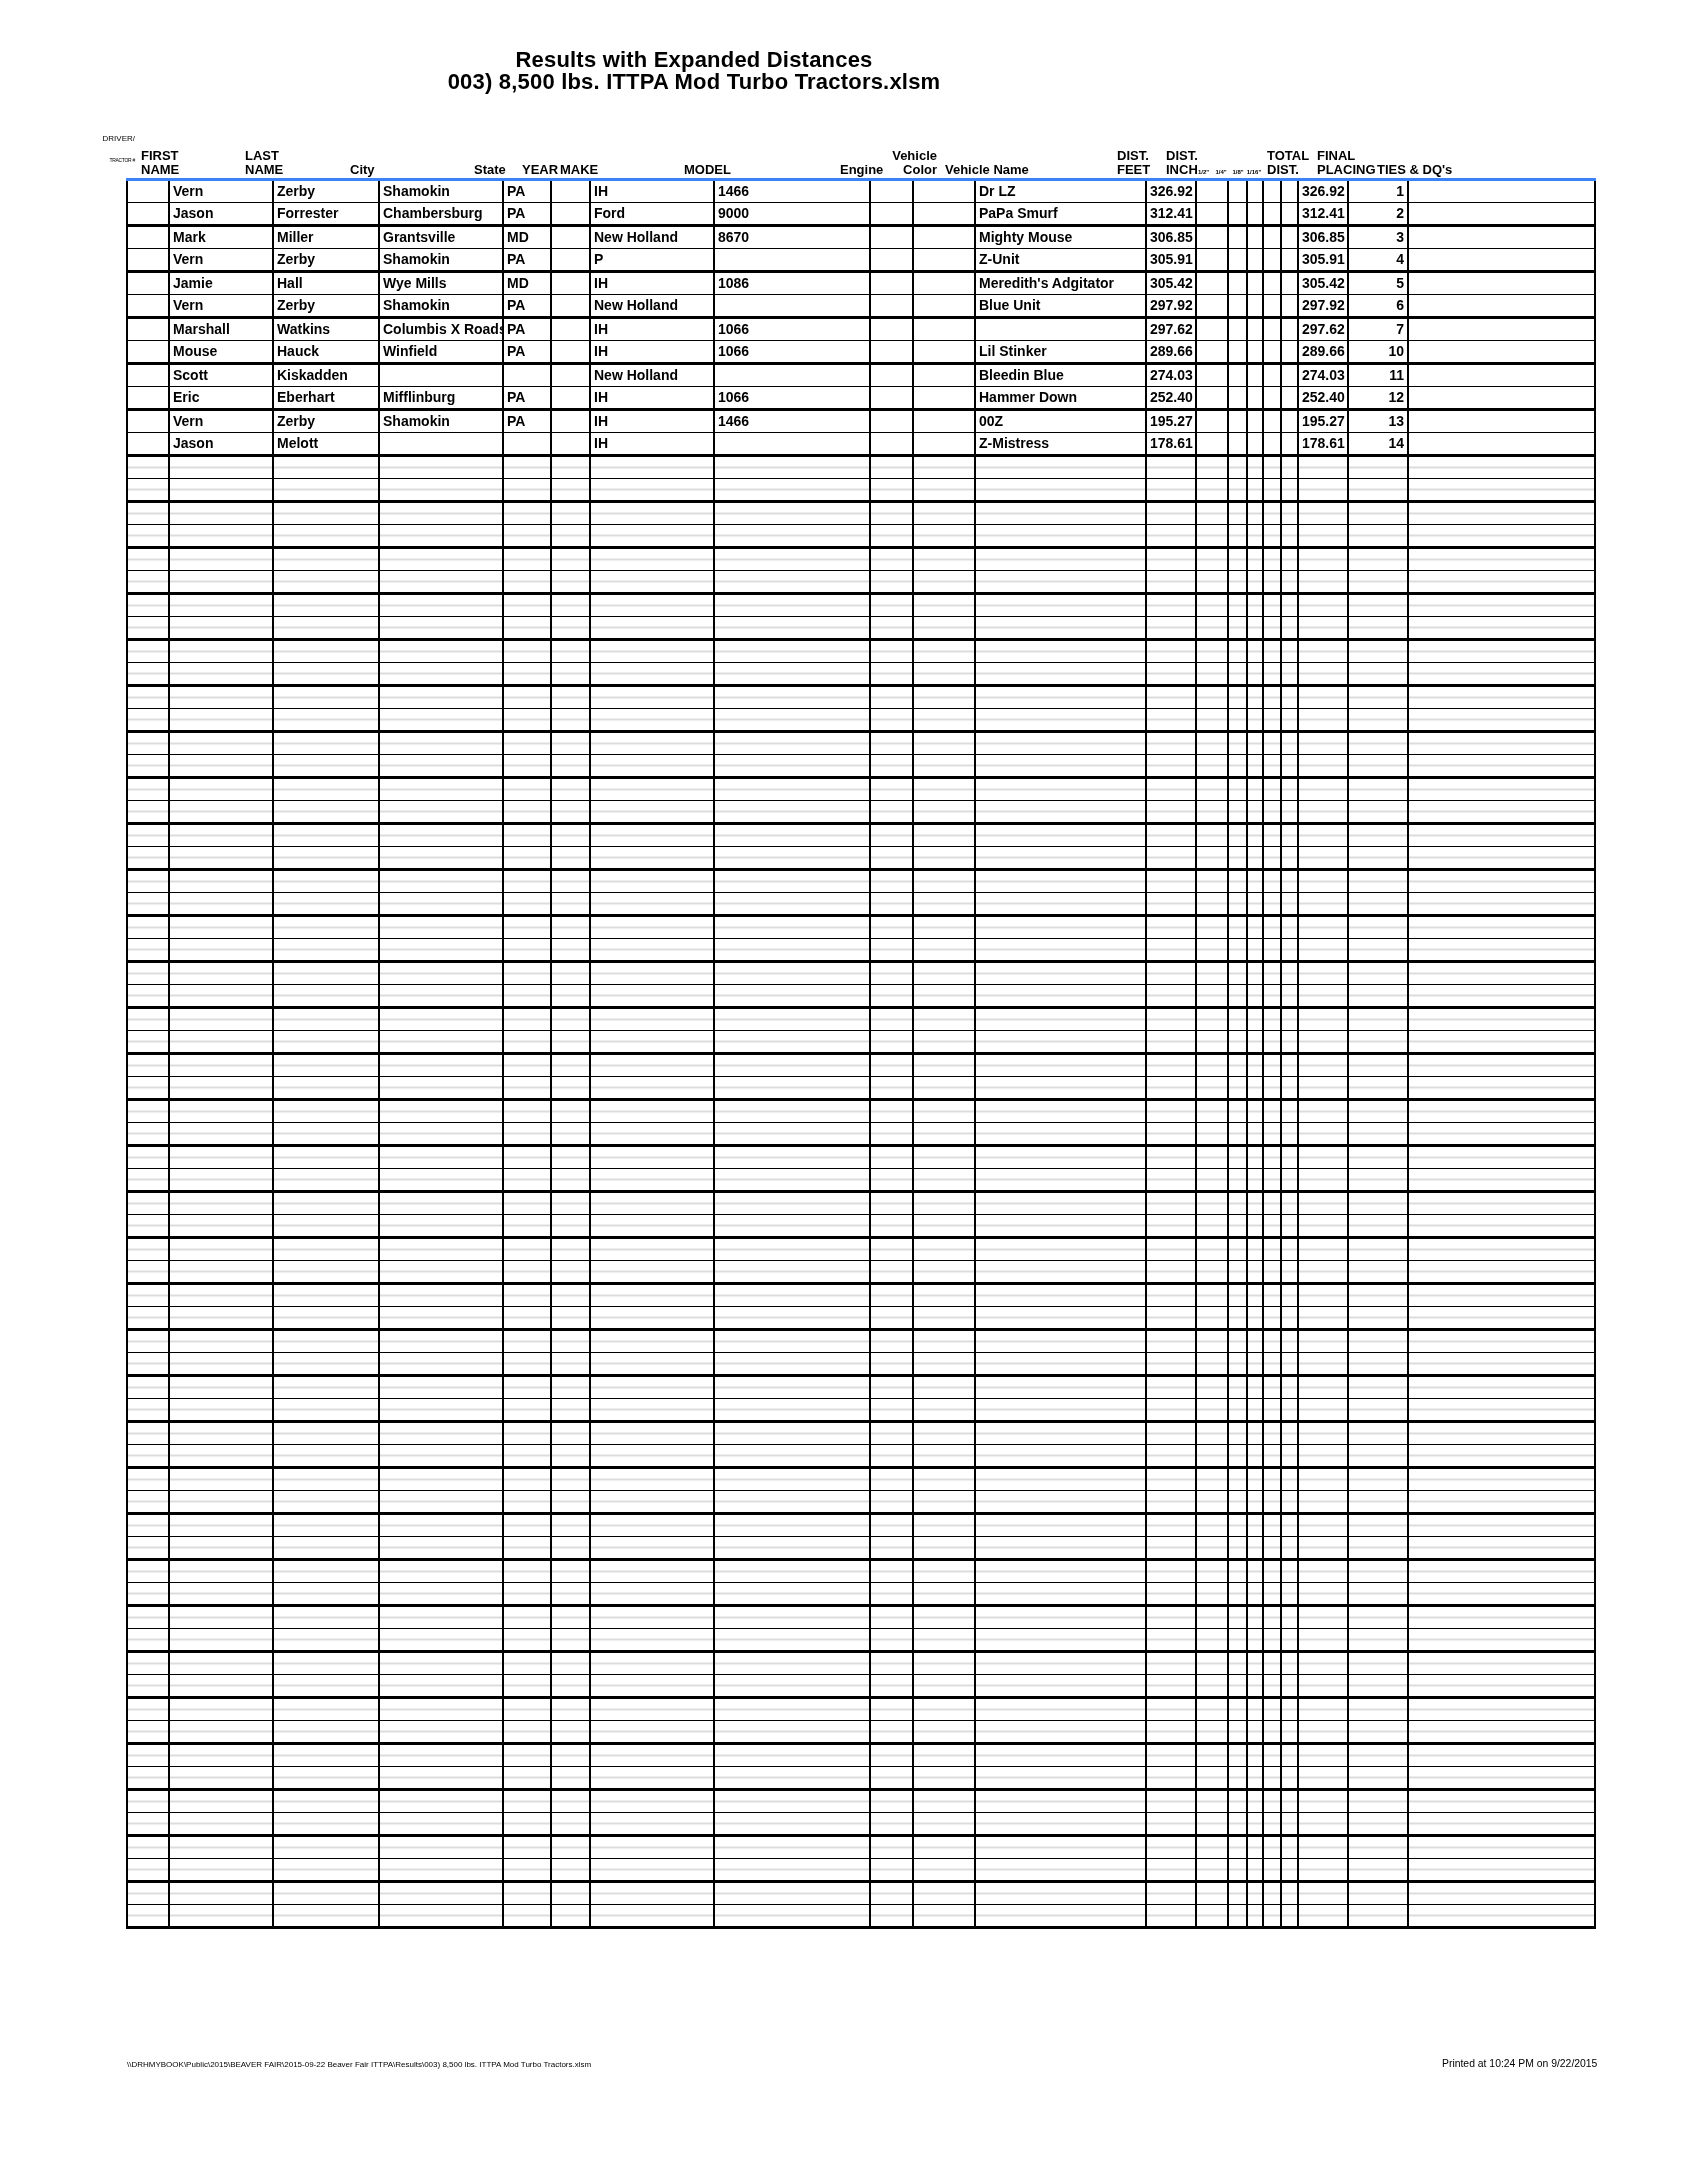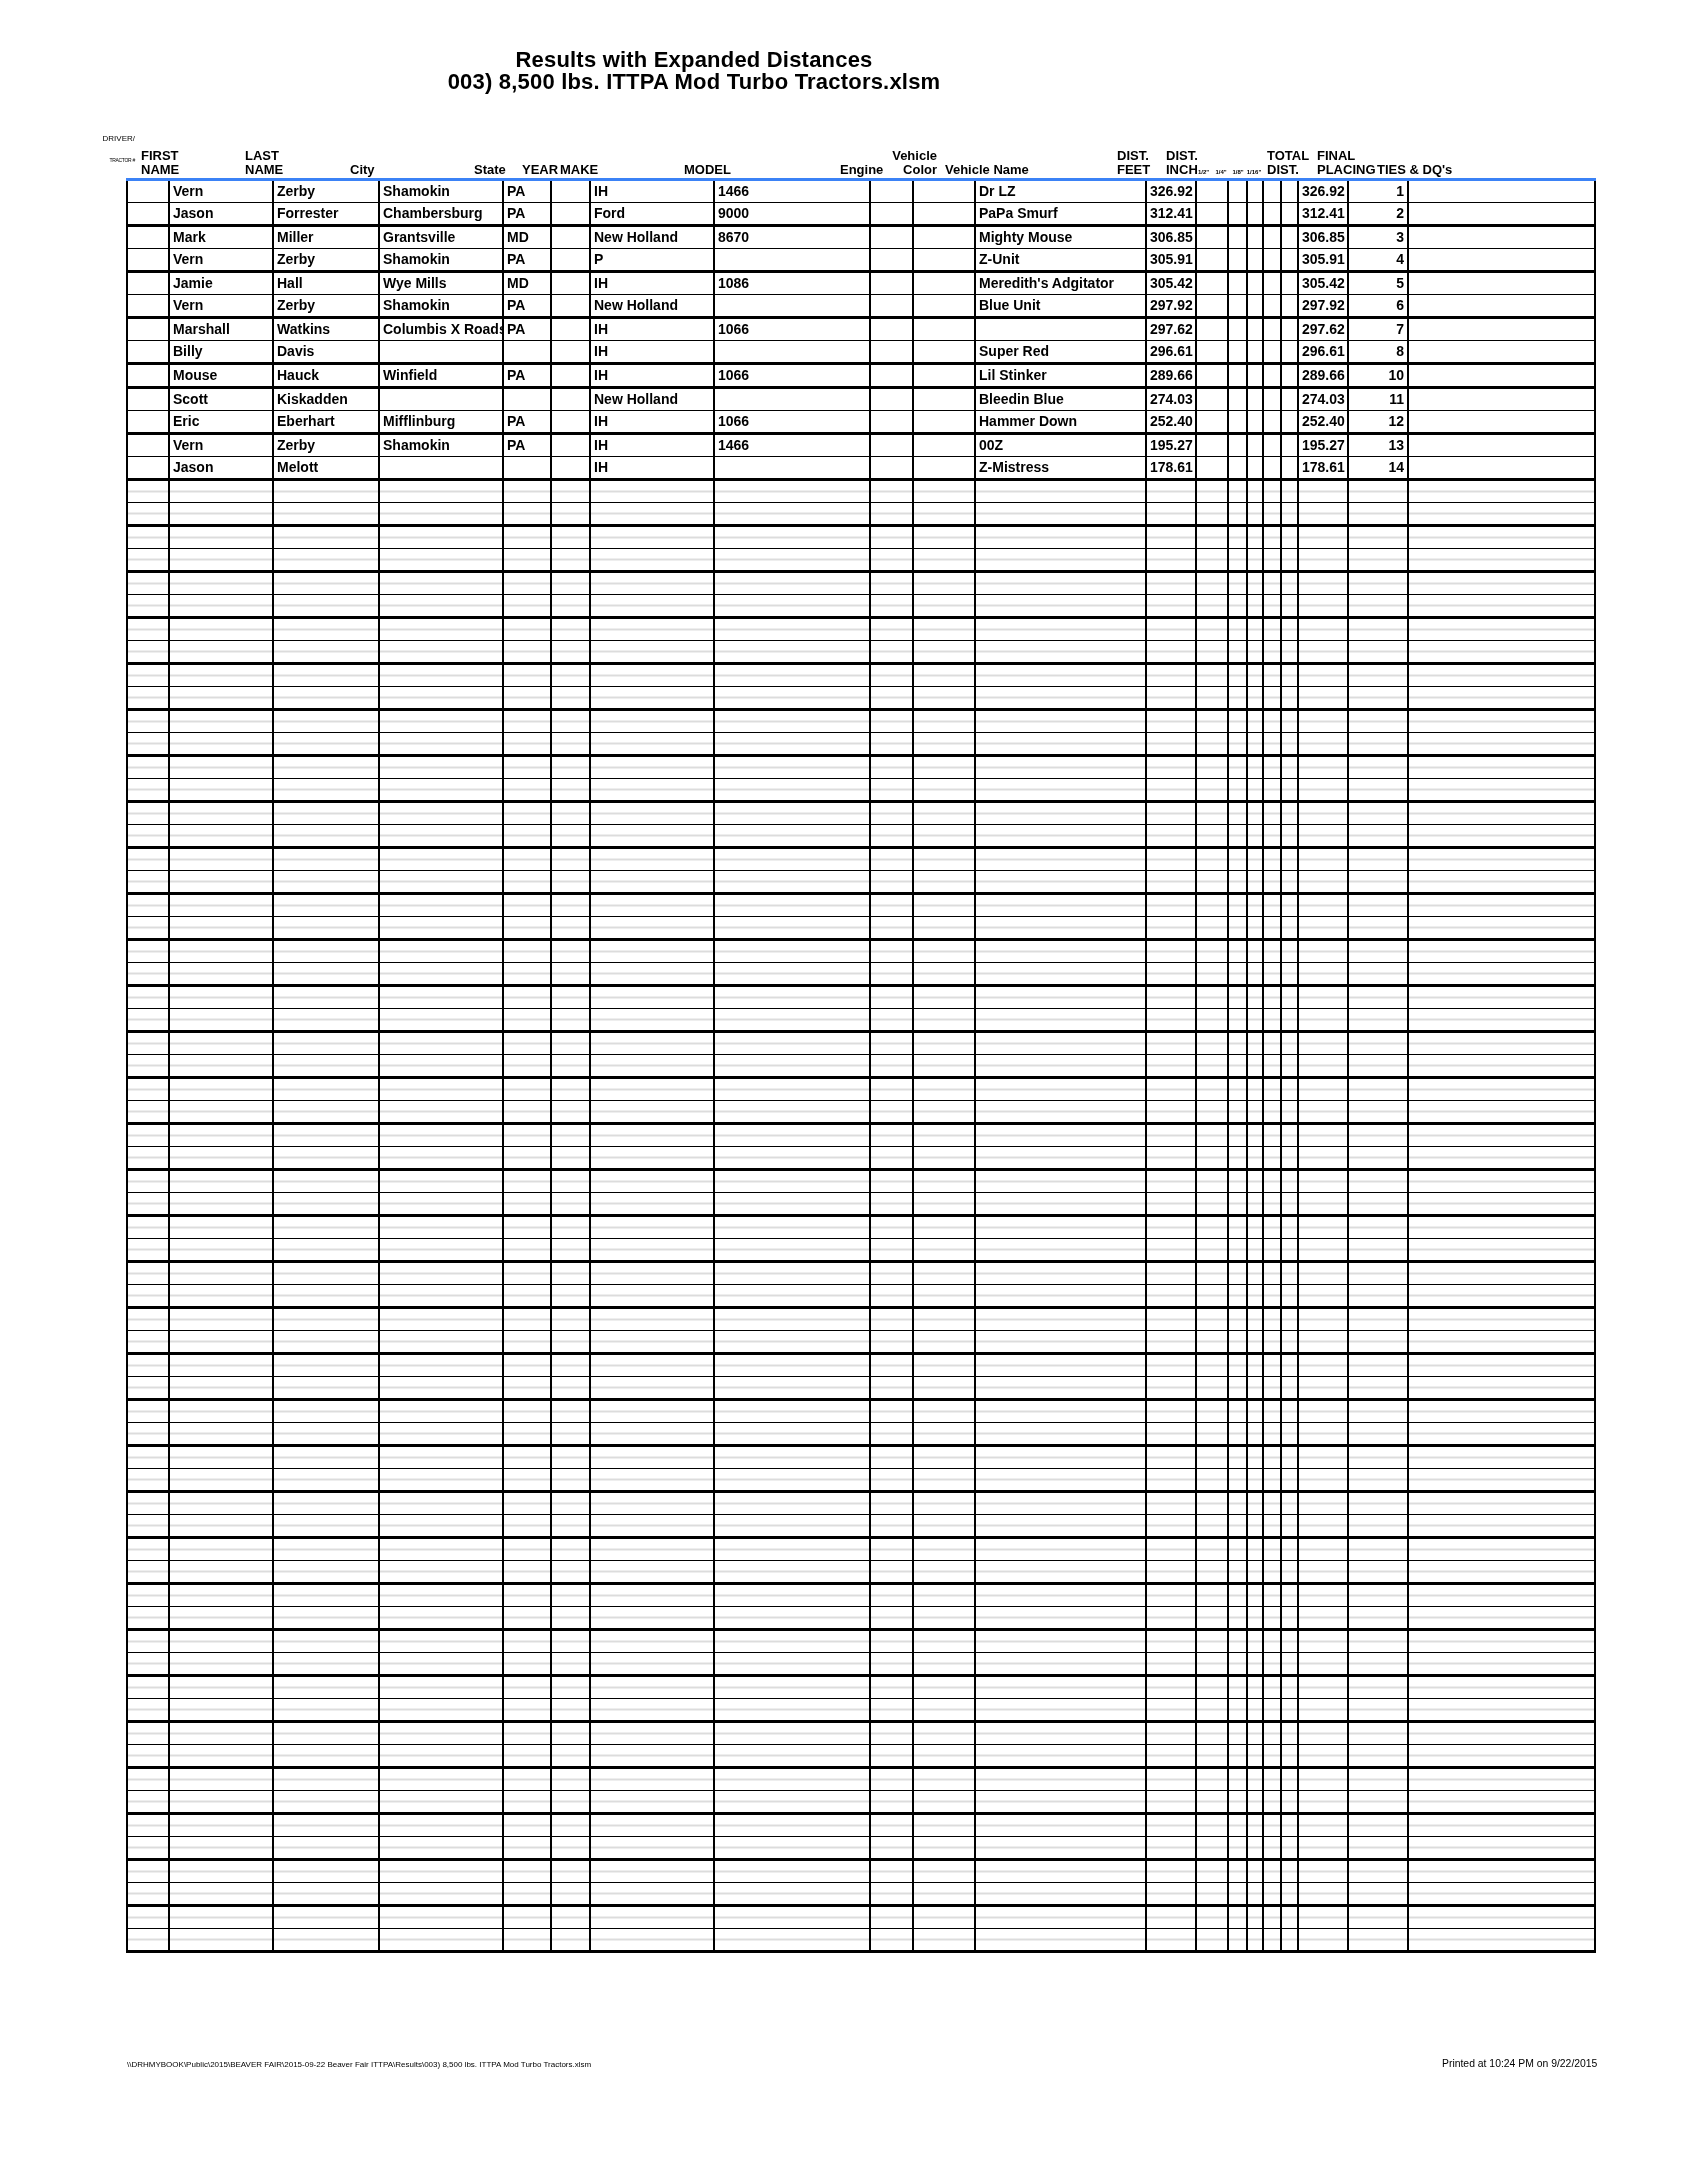--- a/index.html
+++ b/index.html
@@ -263,28 +263,6 @@
       </tr>
       <tr class="thick">
         <td class="c-blank"></td>
-        <td class="c-first">Billy</td>
-        <td class="c-last">Davis</td>
-        <td class="c-city"></td>
-        <td class="c-state"></td>
-        <td class="c-year"></td>
-        <td class="c-make">IH</td>
-        <td class="c-model"></td>
-        <td class="c-engine"></td>
-        <td class="c-color"></td>
-        <td class="c-vehicle">Super Red</td>
-        <td class="c-feet">296.61</td>
-        <td class="c-inch"></td>
-        <td class="c-f2"></td>
-        <td class="c-f4"></td>
-        <td class="c-f8"></td>
-        <td class="c-f16"></td>
-        <td class="c-total">296.61</td>
-        <td class="c-placing">8</td>
-        <td class="c-ties"></td>
-      </tr>
-      <tr class="thick">
-        <td class="c-blank"></td>
         <td class="c-first">Mouse</td>
         <td class="c-last">Hauck</td>
         <td class="c-city">Winfield</td>

